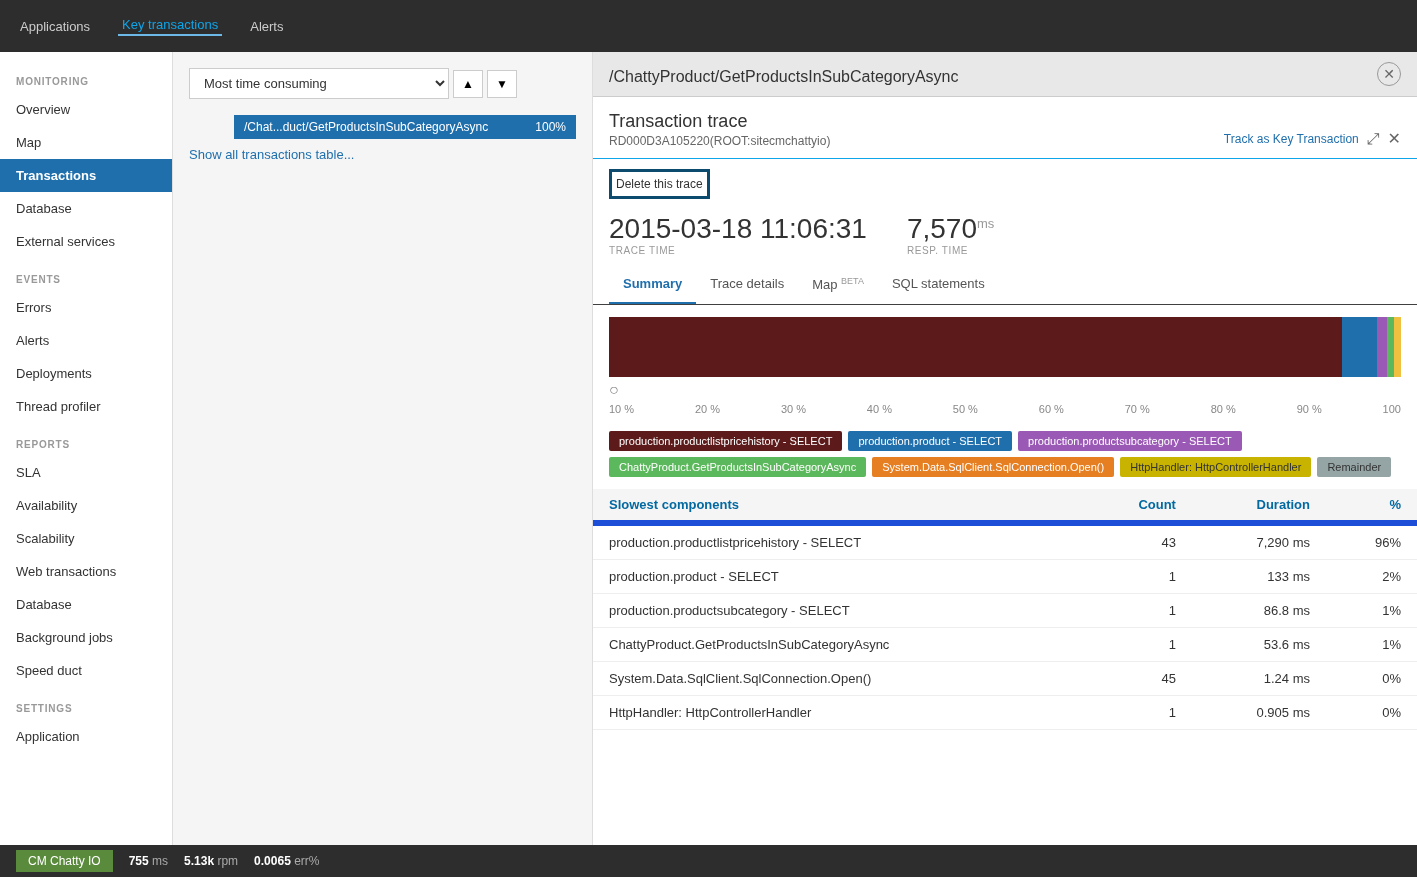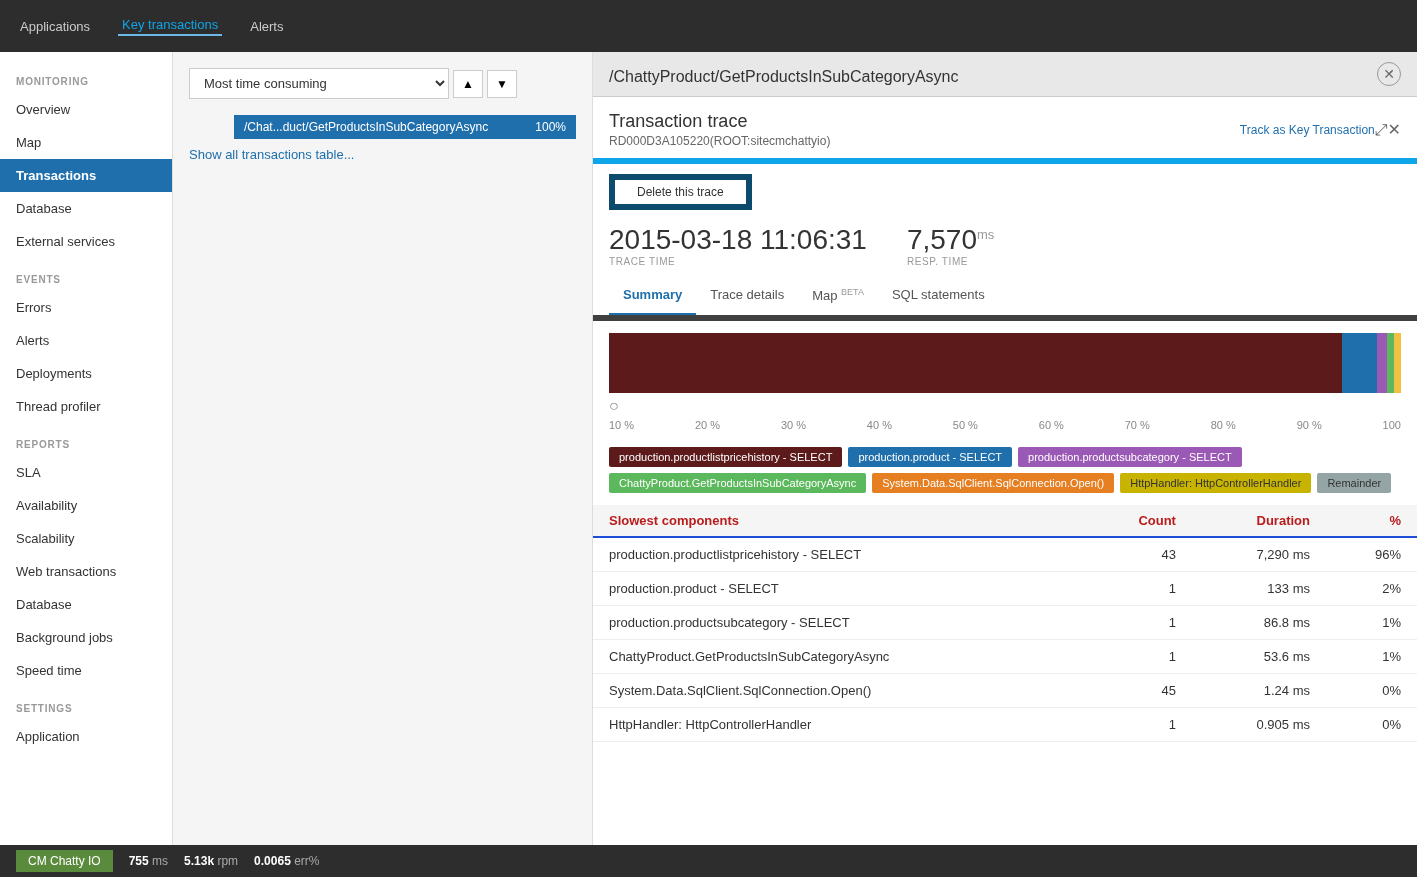--- a/index.html
+++ b/index.html
@@ -180,9 +180,9 @@
 
     .trace-card-header {
       padding: 14px 16px 10px 16px;
-      border-bottom: 6px solid #0ea5e9;
-      display: flex;
-      align-items: center;
+      border-bottom: 1px solid #0ea5e9;
+      display: flex;
+      align-items: flex-end;
       justify-content: space-between;
     }
     .trace-card-title {

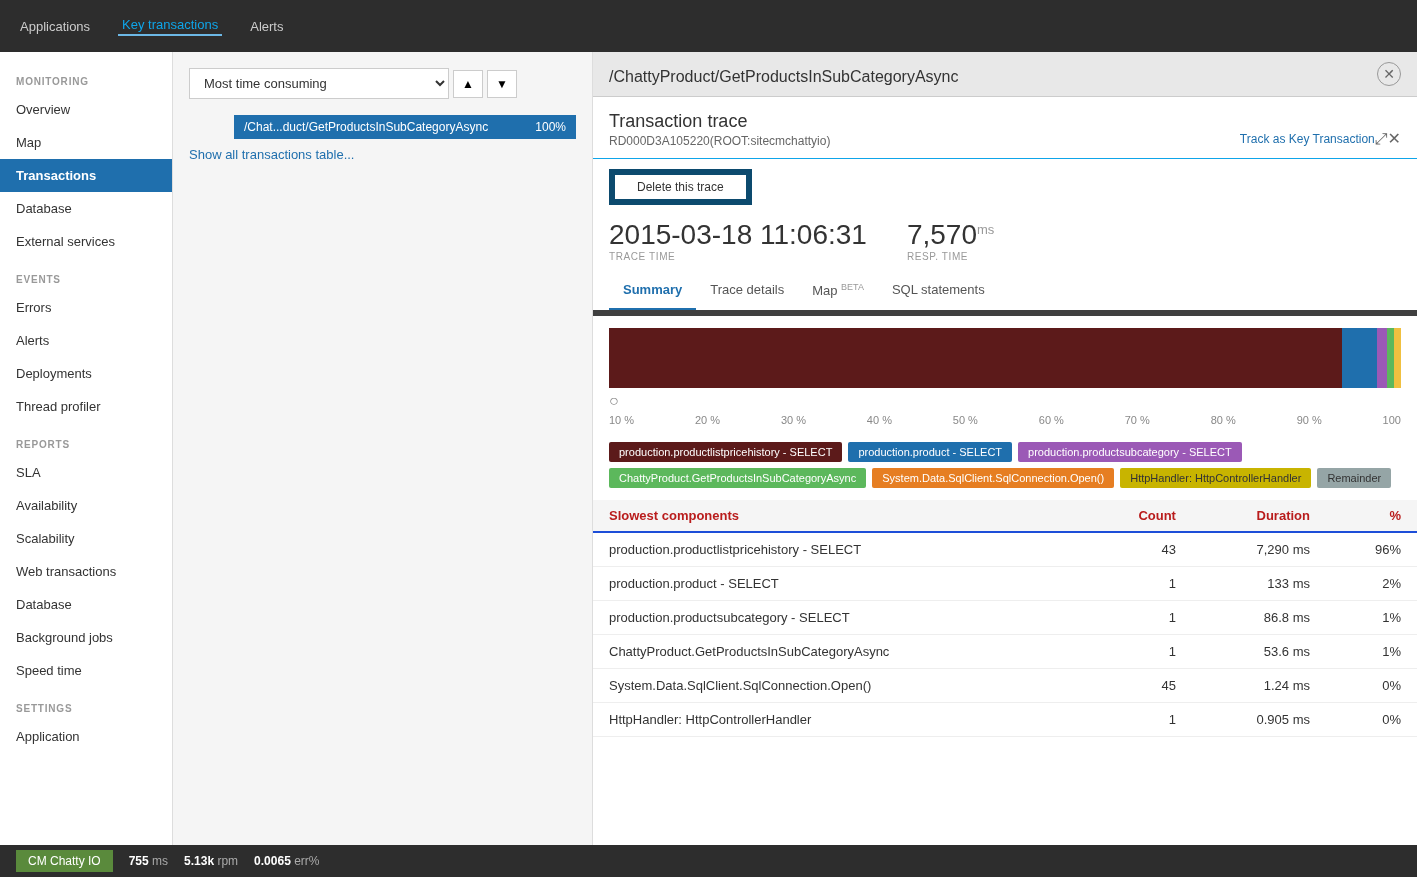--- a/index.html
+++ b/index.html
@@ -198,6 +198,7 @@
     .trace-card-actions {
       display: flex;
       align-items: center;
+      gap: 8px;
     }
     .track-key-btn {
       font-size: 12px;

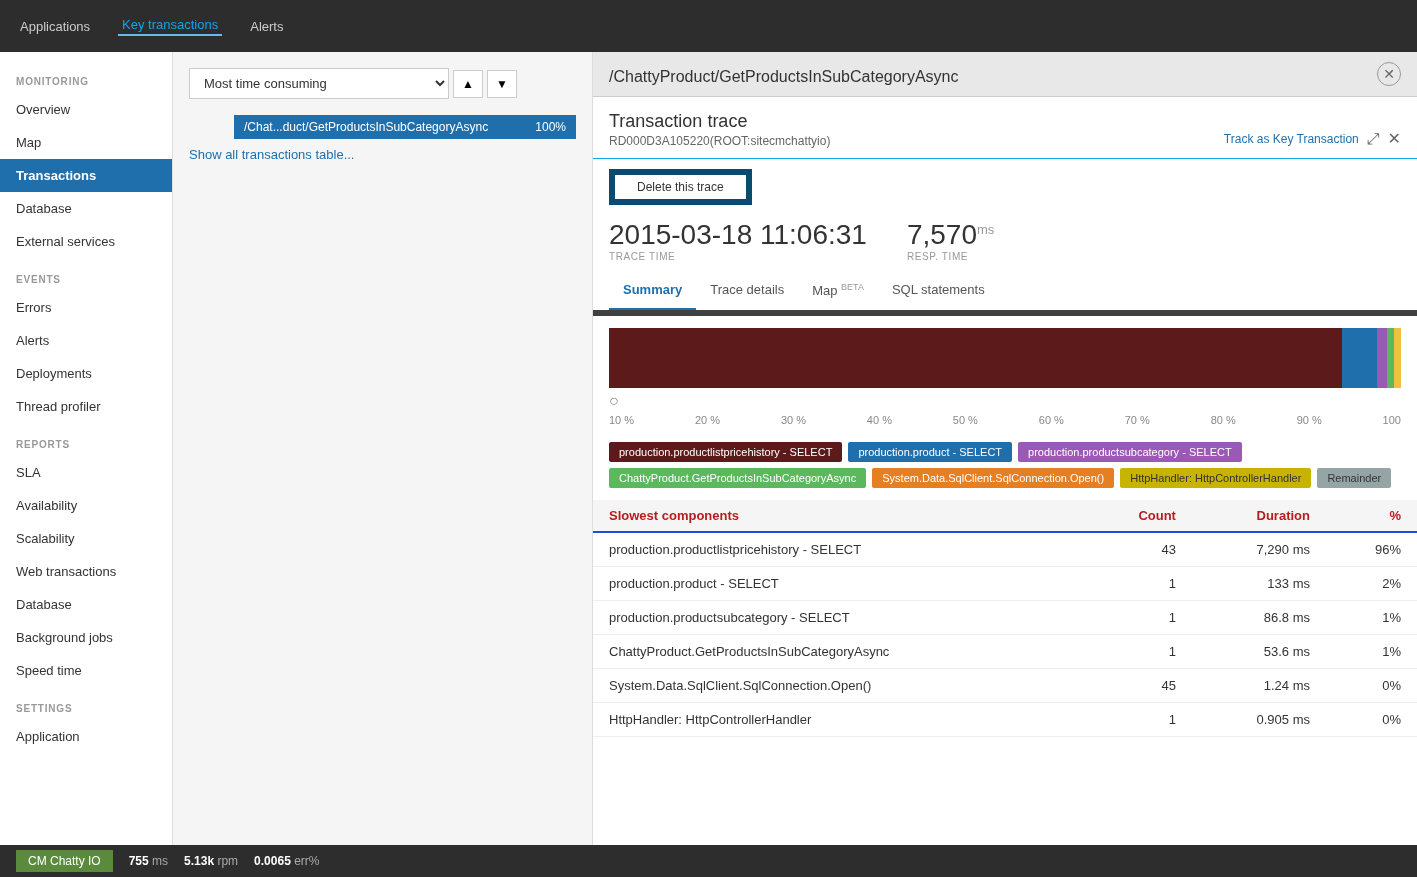--- a/index.html
+++ b/index.html
@@ -217,8 +217,8 @@
 
     .delete-trace-btn {
       background: none;
-      border: 6px solid #0c4a6e;
-      padding: 5px 22px;
+      border: 3px solid #0c4a6e;
+      padding: 5px 4px;
       font-size: 12px;
       cursor: pointer;
       color: #333;

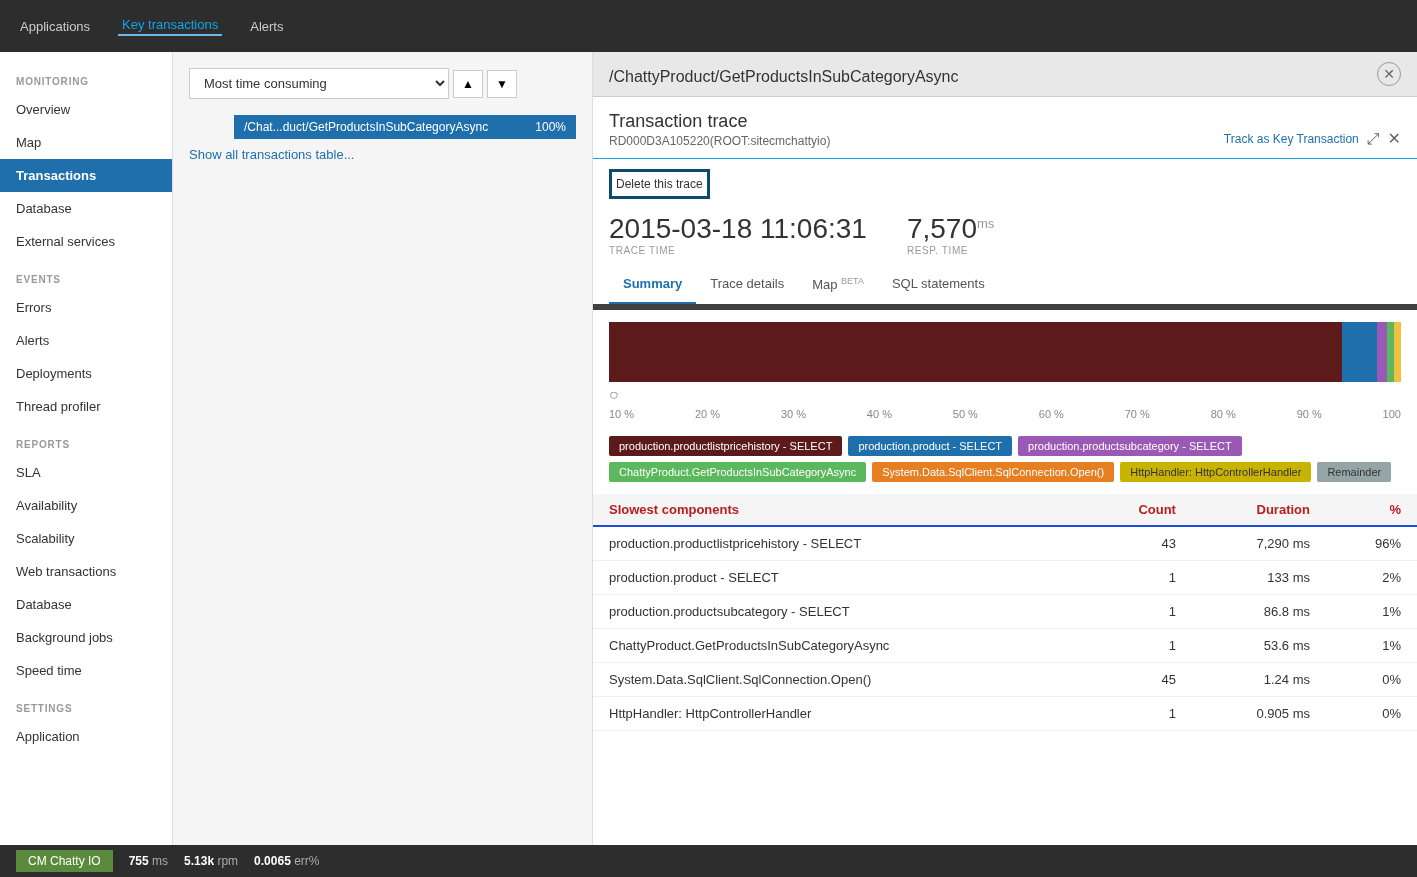--- a/index.html
+++ b/index.html
@@ -250,7 +250,7 @@
     
     .trace-tabs {
       display: flex;
-      border-bottom: 6px solid #404040;
+      border-bottom: 1px solid #404040;
       padding: 0 16px;
     }
     .trace-tab {

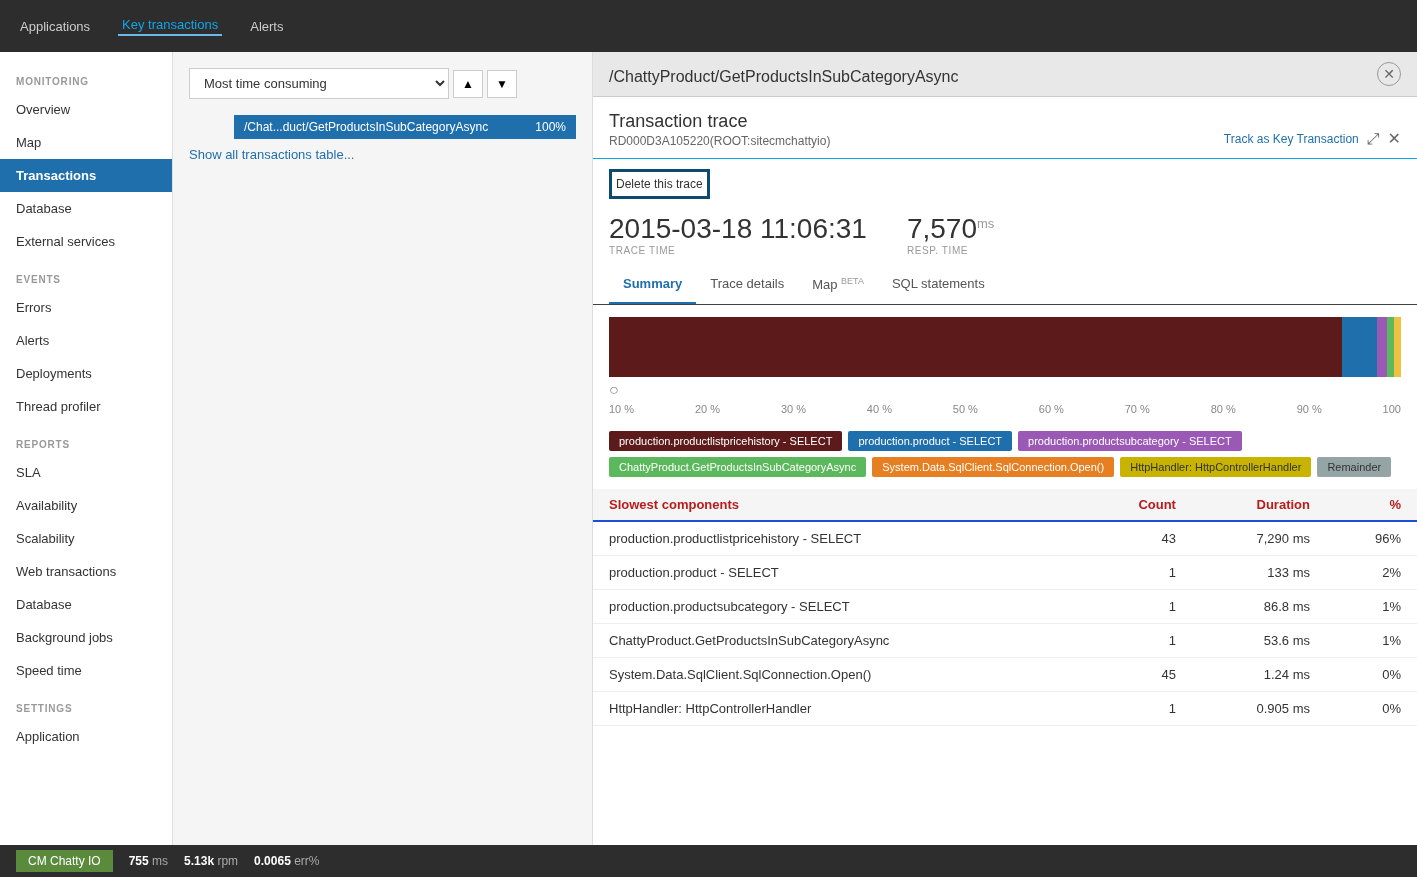--- a/index.html
+++ b/index.html
@@ -328,8 +328,8 @@
       padding: 8px 16px;
       text-align: left;
       font-weight: bold;
-      color: #b91c1c;
-      border-bottom: 2px solid #1d4ed8;
+      color: #0369a1;
+      border-bottom: 6px solid #1d4ed8;
     }
     .slowest-table th:not(:first-child) { text-align: right; }
     .slowest-table td {

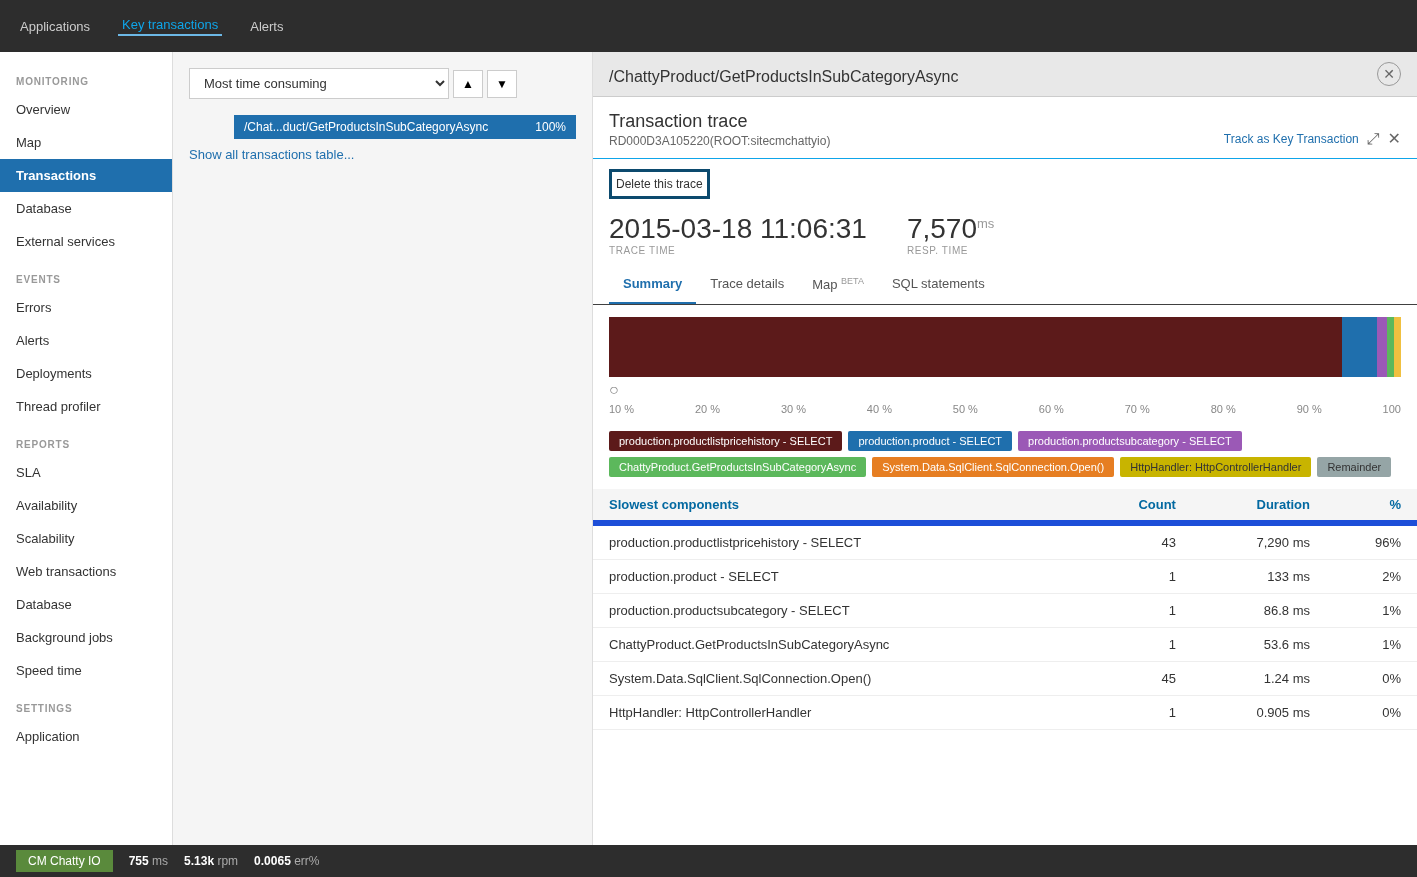--- a/index.html
+++ b/index.html
@@ -398,7 +398,7 @@
     <div class="sidebar-item">Web transactions</div>
     <div class="sidebar-item">Database</div>
     <div class="sidebar-item">Background jobs</div>
-    <div class="sidebar-item">Speed time</div>
+    <div class="sidebar-item">Speed duct</div>
 
     <div class="sidebar-section-label">SETTINGS</div>
     <div class="sidebar-item">Application</div>

